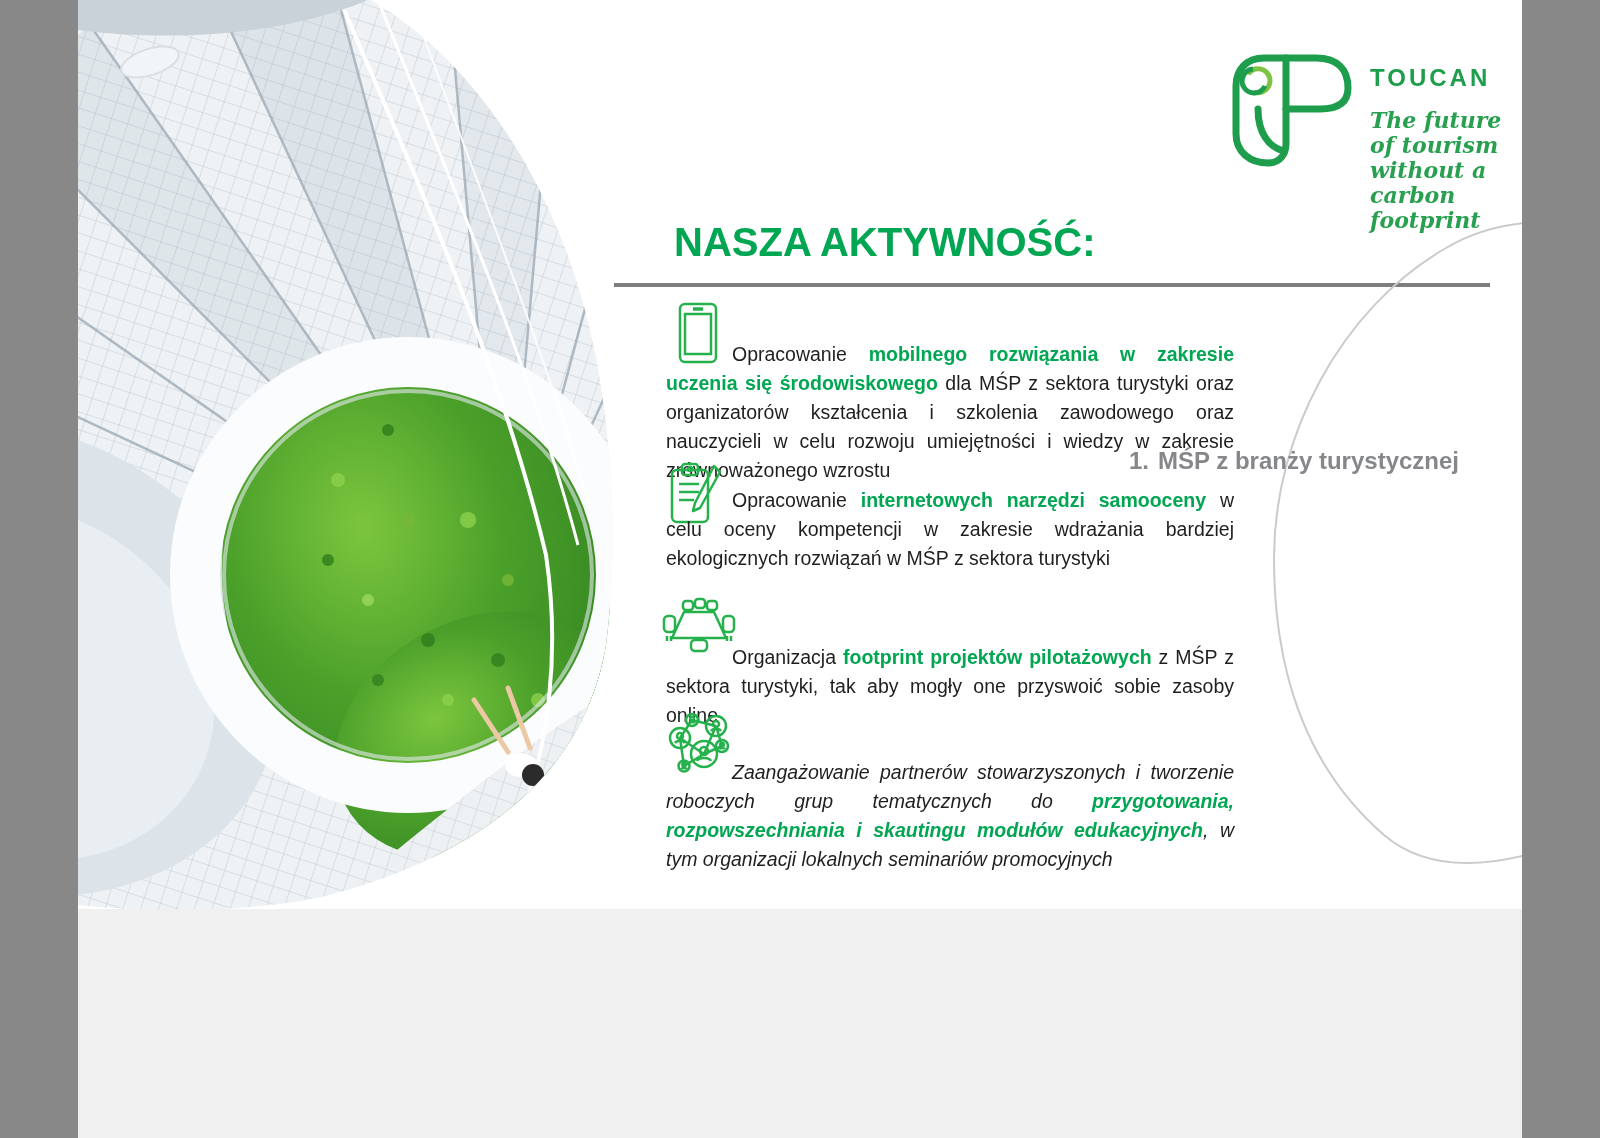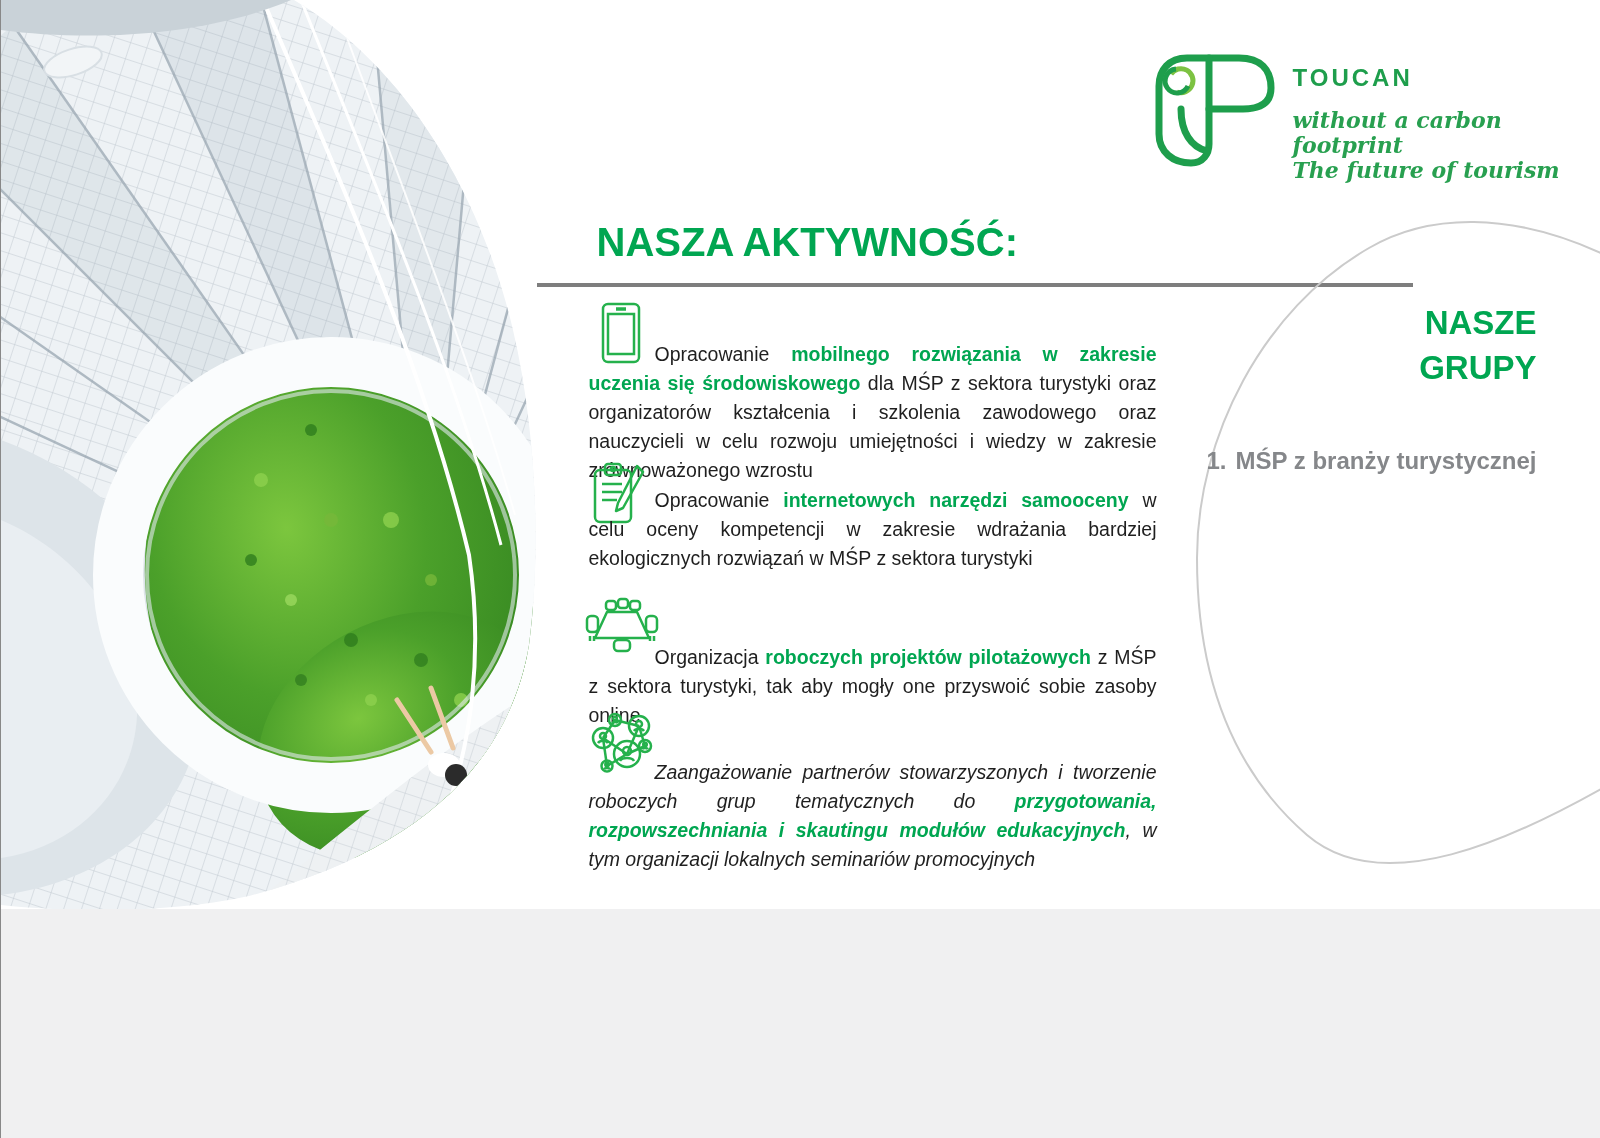--- a/index.html
+++ b/index.html
@@ -4,7 +4,7 @@
 <style>
   html,body{margin:0;padding:0;background:#888;}
   .slide{
-    position:relative;width:1599px;height:1138px;margin:0 auto;
+    position:relative;width:1444px;height:1138px;margin:0 auto;
     background:#ffffff;overflow:hidden;
     font-family:"Liberation Sans",sans-serif;
   }

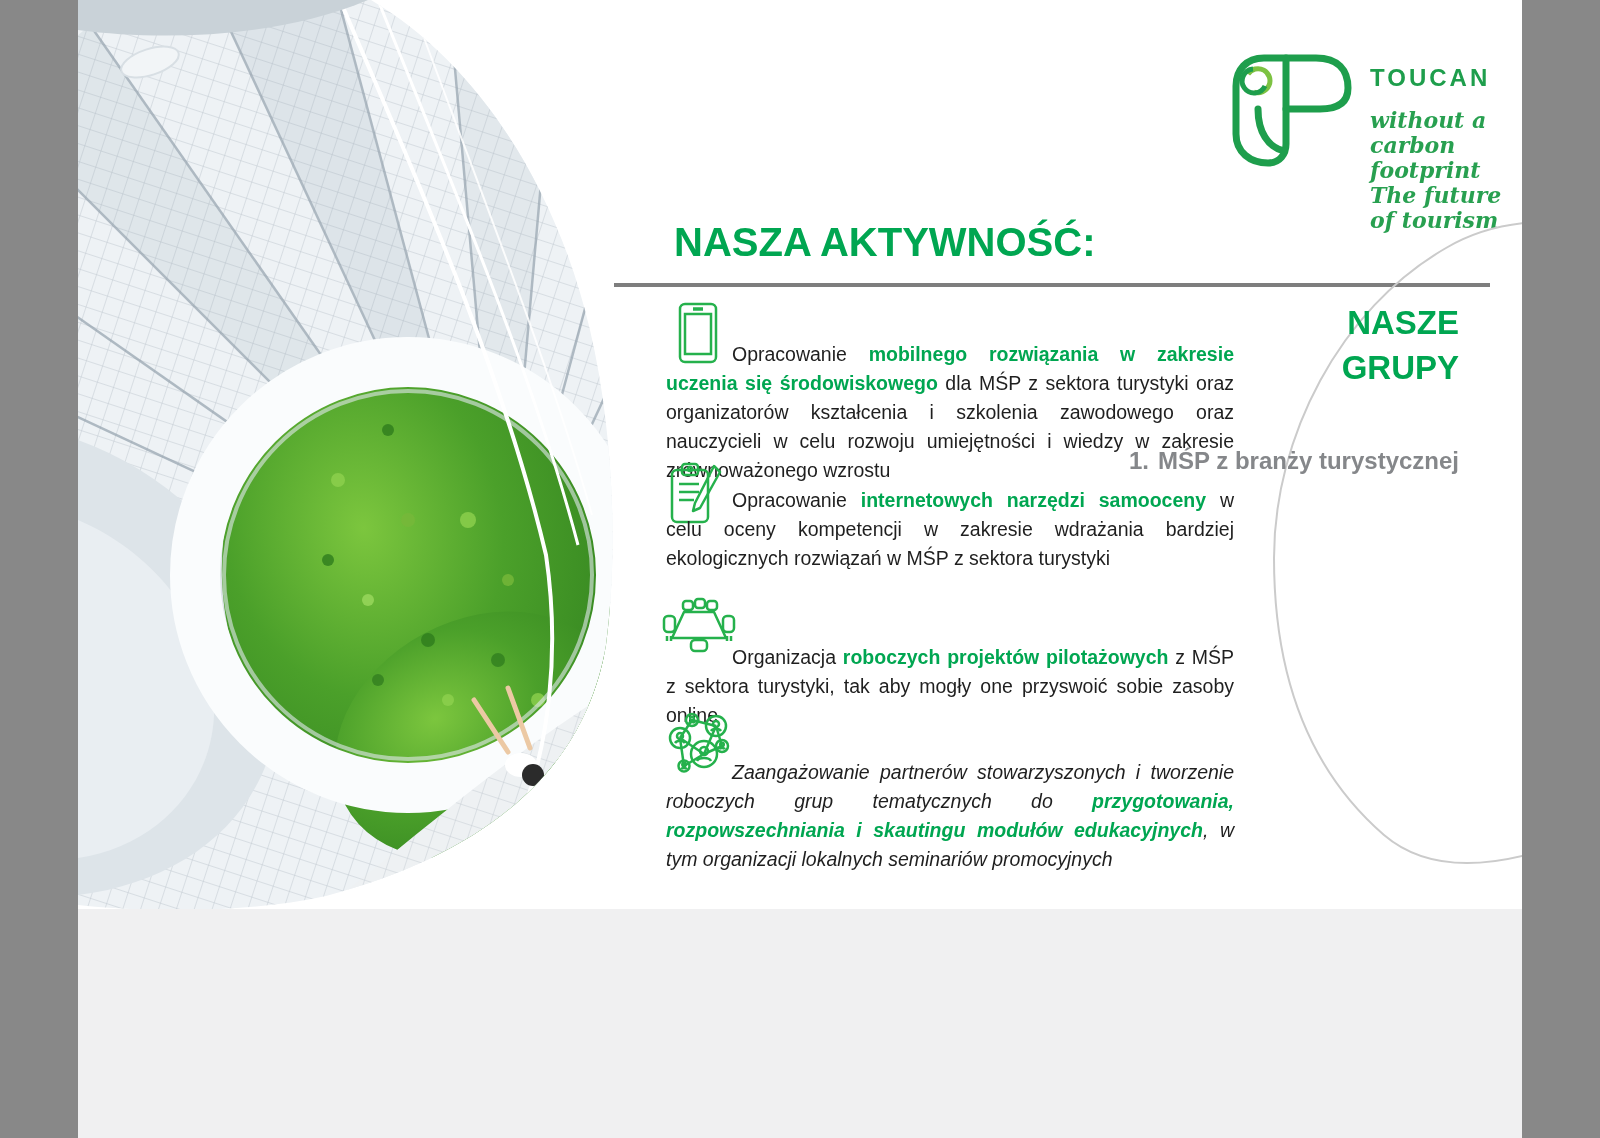--- a/index.html
+++ b/index.html
@@ -126,8 +126,8 @@
   </svg>
   <div class="toucan-name">TOUCAN</div>
   <div class="toucan-tagline">
+    <div>The future of tourism</div>
     <div>without a carbon footprint</div>
-    <div>The future of tourism</div>
   </div>
 
   <div class="act-heading">NASZA AKTYWNOŚĆ:</div>

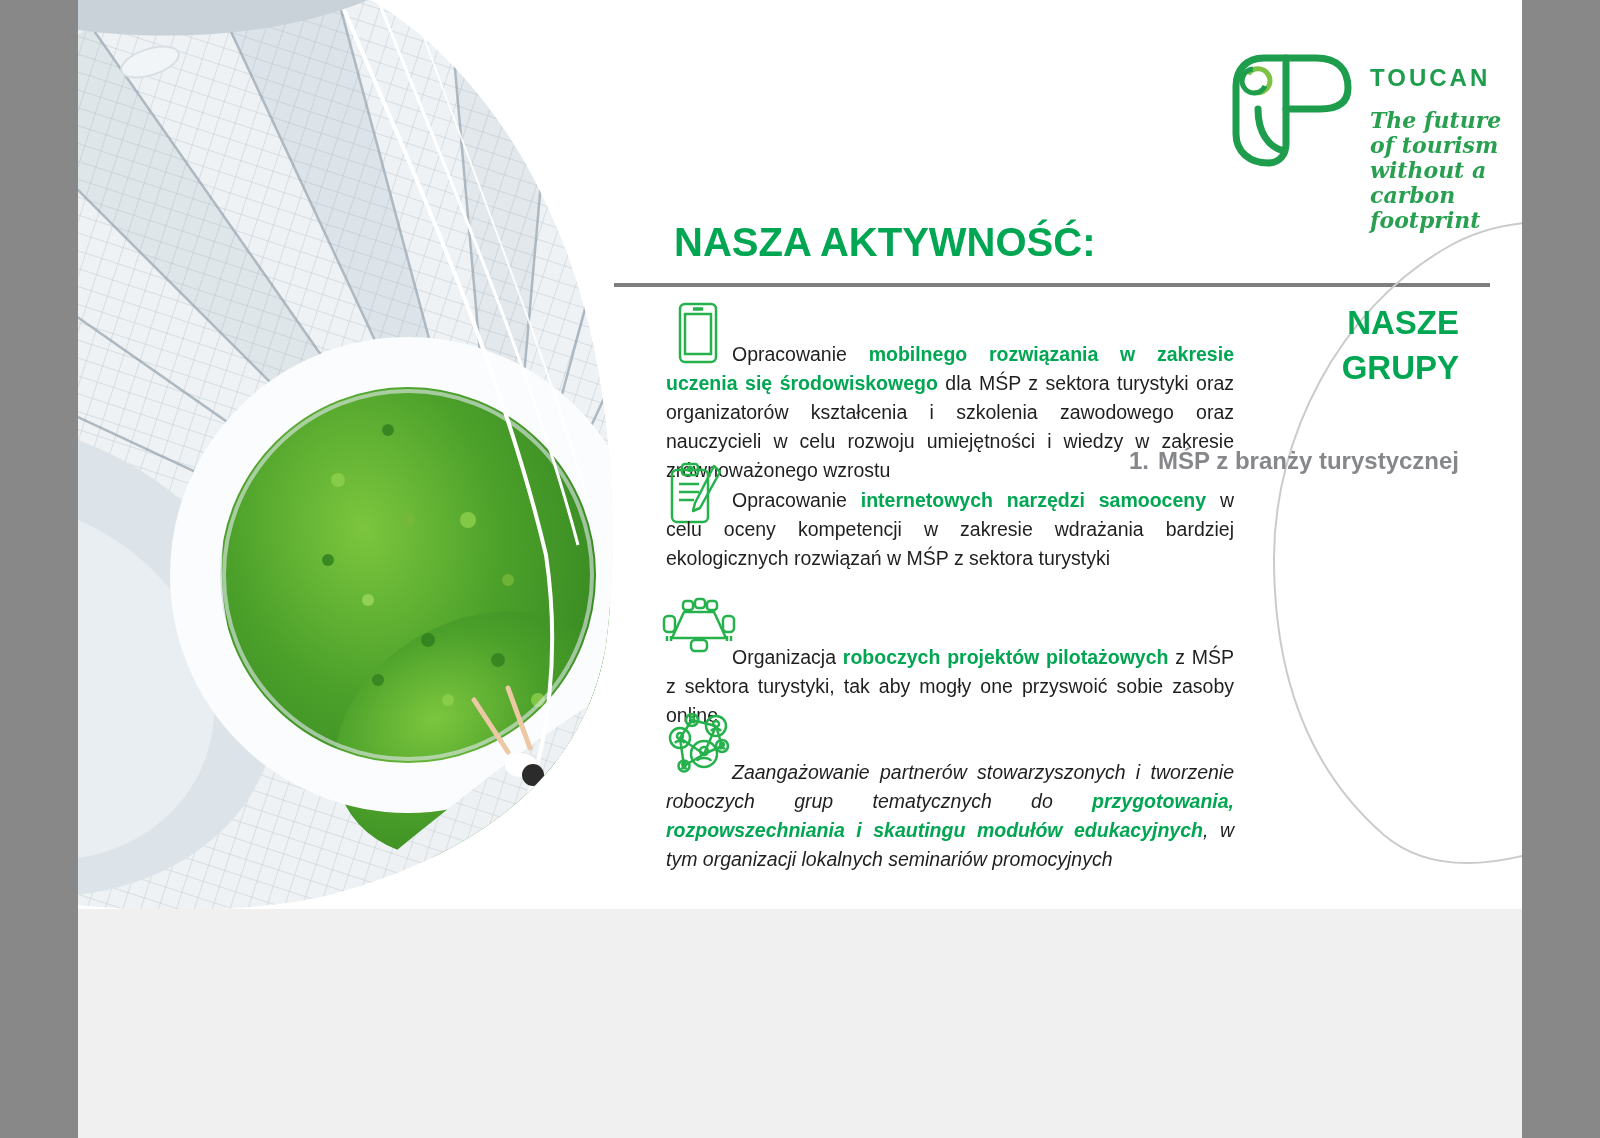--- a/index.html
+++ b/index.html
@@ -205,10 +205,6 @@
     <path d="M1600,253 C1510,212 1428,213 1368,248 C1262,309 1196,437 1196,558 C1196,677 1232,771 1306,835 C1383,901 1516,836 1600,789" fill="none" stroke="#cbcbcb" stroke-width="2"></path>
   </svg>
 
-  <div class="groups-title">
-    <div>NASZE</div>
-    <div>GRUPY</div>
-  </div>
   <div class="groups-list">
     <div class="group-item"><span class="num">1.</span><span>MŚP z branży turystycznej</span></div>
   </div>

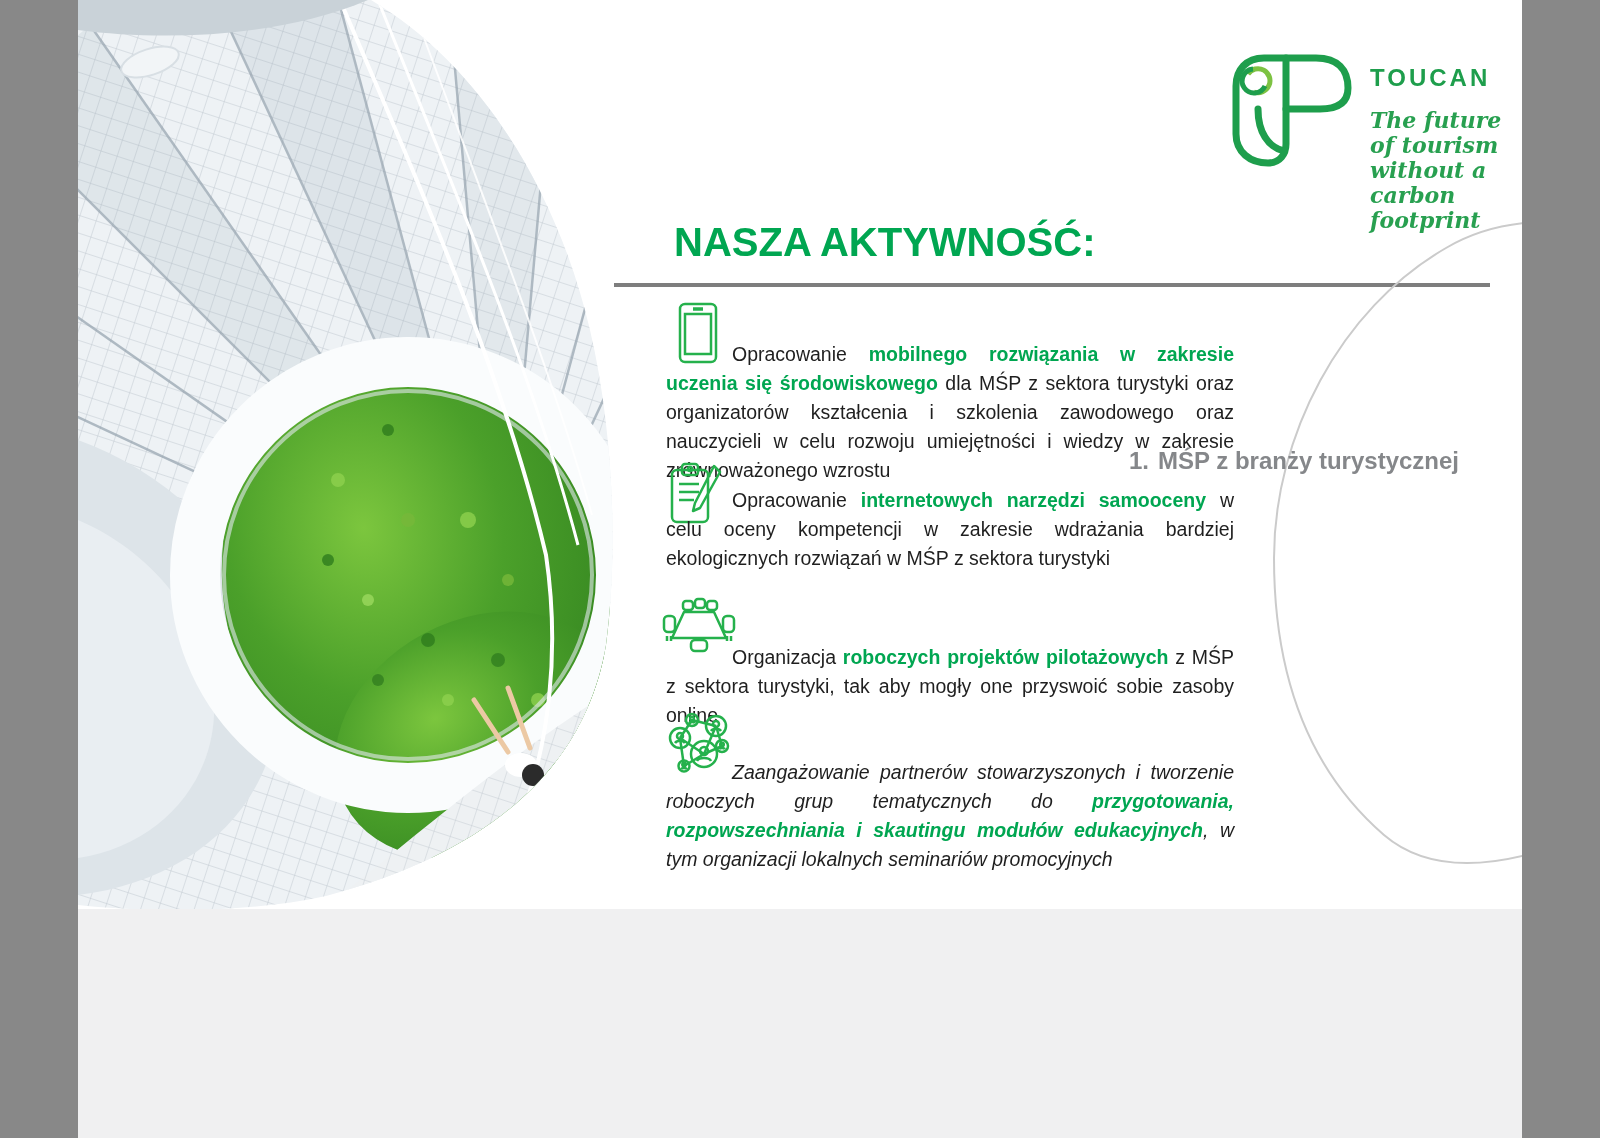--- a/index.html
+++ b/index.html
@@ -167,7 +167,7 @@
       <path d="M5,40 v5 m4,-5 v5 M65,40 v5 m4,-5 v5"></path>
     </g>
   </svg>
-  <p class="act-p p3"><span>Organizacja </span><span class="hl">roboczych projektów pilotażowych</span><span> z MŚP z sektora turystyki, tak aby mogły one przyswoić sobie zasoby online</span></p>
+  <p class="act-p p3"><span>Organizacja </span><span class="hl">footprint projektów pilotażowych</span><span> z MŚP z sektora turystyki, tak aby mogły one przyswoić sobie zasoby online</span></p>
 
   <svg class="act-icon i4" width="64" height="66" viewBox="0 0 64 66">
     <g fill="none" stroke="#25b14c" stroke-width="2.5">

